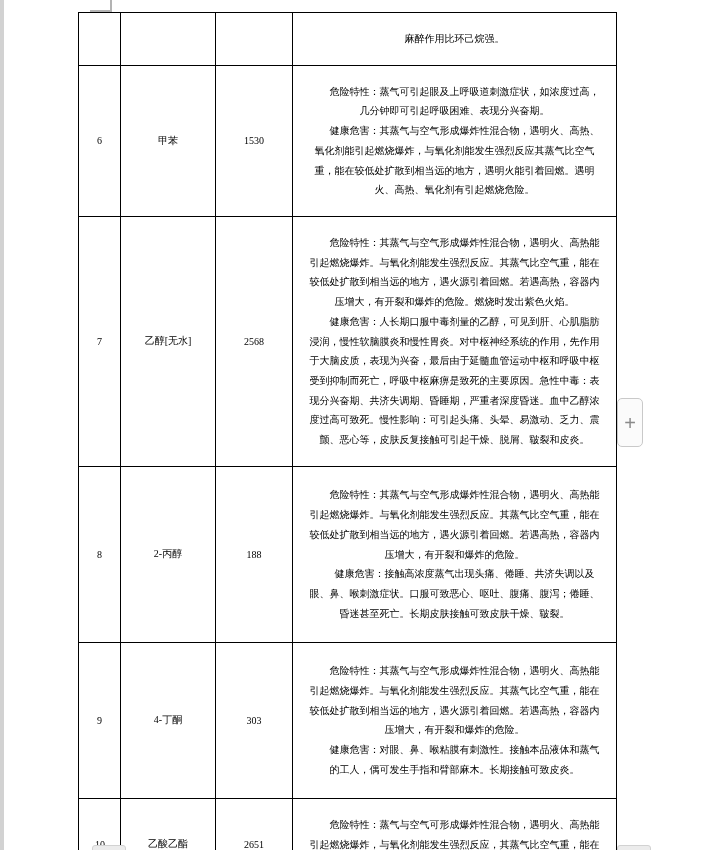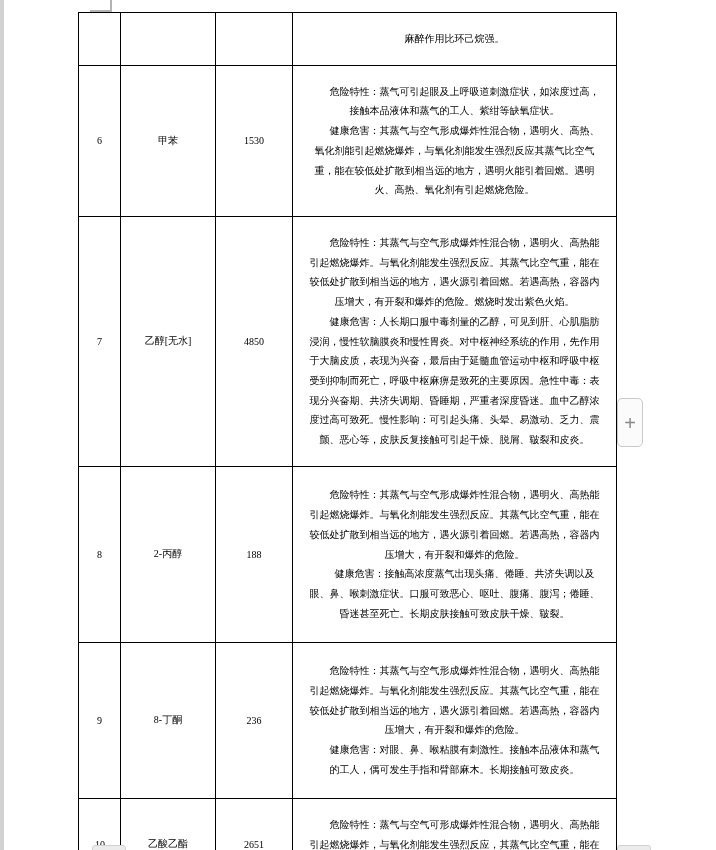--- a/index.html
+++ b/index.html
@@ -94,7 +94,7 @@
     <td>甲苯</td>
     <td>1530</td>
     <td class="desc">
-      <p>危险特性：蒸气可引起眼及上呼吸道刺激症状，如浓度过高，接触本品液体和蒸气的工人、紫绀等缺氧症状。</p>
+      <p>危险特性：蒸气可引起眼及上呼吸道刺激症状，如浓度过高，几分钟即可引起呼吸困难、表现分兴奋期。</p>
       <p>健康危害：其蒸气与空气形成爆炸性混合物，遇明火、高热、氧化剂能引起燃烧爆炸，与氧化剂能发生强烈反应其蒸气比空气重，能在较低处扩散到相当远的地方，遇明火能引着回燃。遇明火、高热、氧化剂有引起燃烧危险。</p>
     </td>
   </tr>

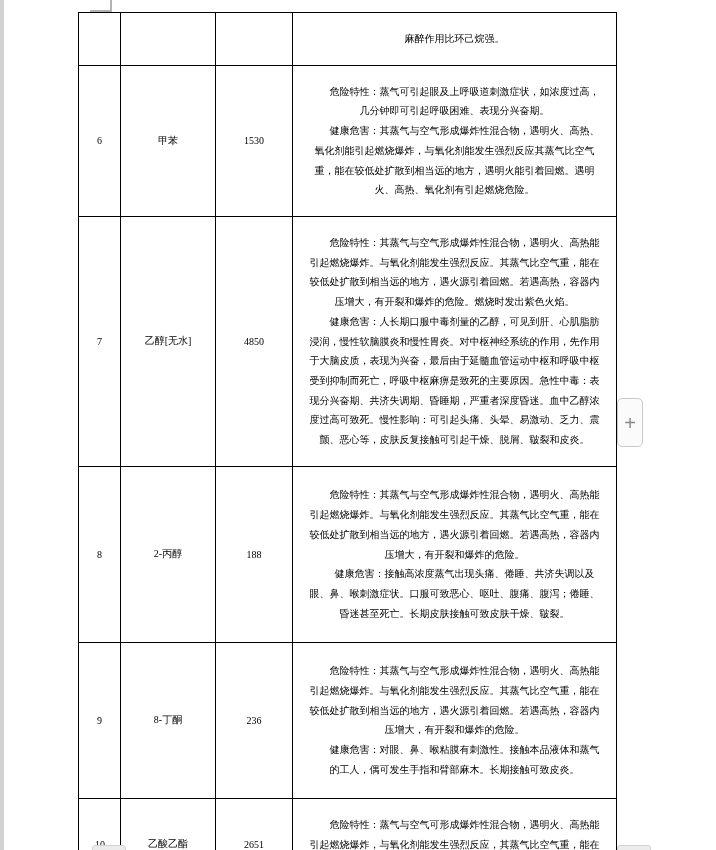--- a/index.html
+++ b/index.html
@@ -101,7 +101,7 @@
   <tr class="r-7">
     <td>7</td>
     <td>乙醇[无水]</td>
-    <td>4850</td>
+    <td>2568</td>
     <td class="desc">
       <p>危险特性：其蒸气与空气形成爆炸性混合物，遇明火、高热能引起燃烧爆炸。与氧化剂能发生强烈反应。其蒸气比空气重，能在较低处扩散到相当远的地方，遇火源引着回燃。若遇高热，容器内压增大，有开裂和爆炸的危险。燃烧时发出紫色火焰。</p>
       <p>健康危害：人长期口服中毒剂量的乙醇，可见到肝、心肌脂肪浸润，慢性软脑膜炎和慢性胃炎。对中枢神经系统的作用，先作用于大脑皮质，表现为兴奋，最后由于延髓血管运动中枢和呼吸中枢受到抑制而死亡，呼吸中枢麻痹是致死的主要原因。急性中毒：表现分兴奋期、共济失调期、昏睡期，严重者深度昏迷。血中乙醇浓度过高可致死。慢性影响：可引起头痛、头晕、易激动、乏力、震颤、恶心等，皮肤反复接触可引起干燥、脱屑、皲裂和皮炎。</p>

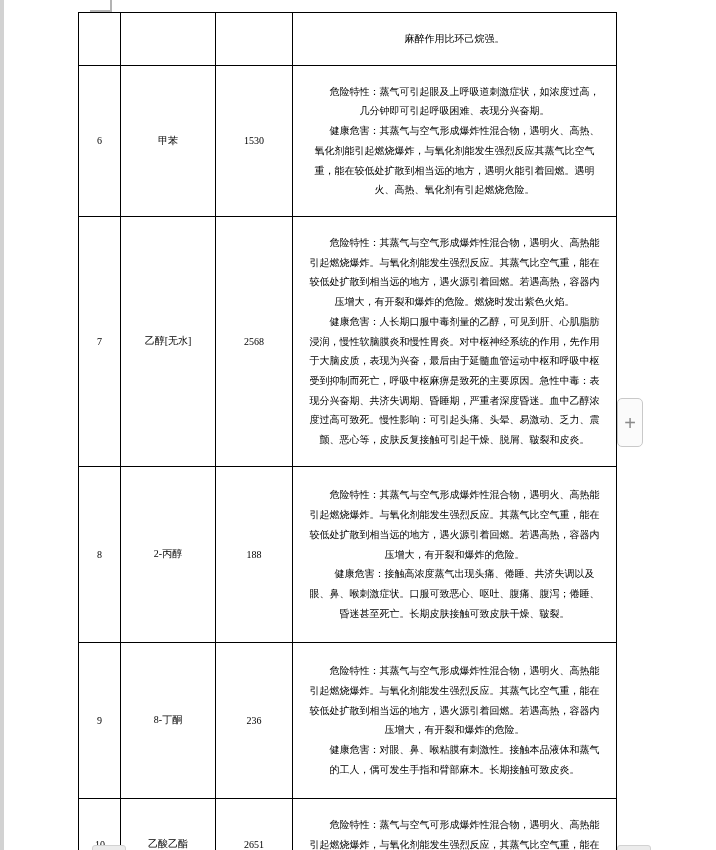--- a/index.html
+++ b/index.html
@@ -118,7 +118,7 @@
   </tr>
   <tr class="r-9">
     <td>9</td>
-    <td>8-丁酮</td>
+    <td>4-丁酮</td>
     <td>236</td>
     <td class="desc">
       <p>危险特性：其蒸气与空气形成爆炸性混合物，遇明火、高热能引起燃烧爆炸。与氧化剂能发生强烈反应。其蒸气比空气重，能在较低处扩散到相当远的地方，遇火源引着回燃。若遇高热，容器内压增大，有开裂和爆炸的危险。</p>

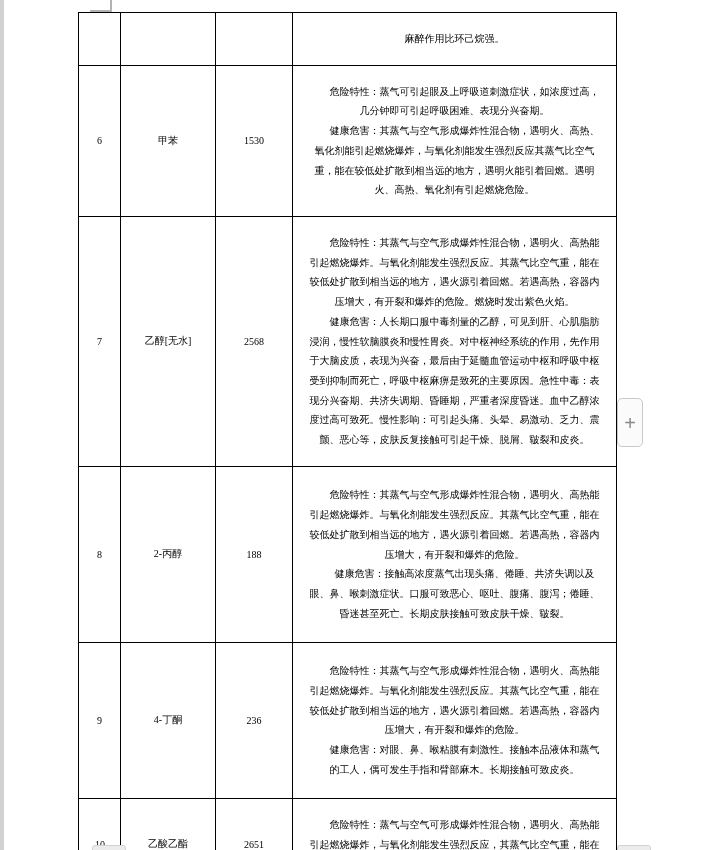--- a/index.html
+++ b/index.html
@@ -119,7 +119,7 @@
   <tr class="r-9">
     <td>9</td>
     <td>4-丁酮</td>
-    <td>236</td>
+    <td>303</td>
     <td class="desc">
       <p>危险特性：其蒸气与空气形成爆炸性混合物，遇明火、高热能引起燃烧爆炸。与氧化剂能发生强烈反应。其蒸气比空气重，能在较低处扩散到相当远的地方，遇火源引着回燃。若遇高热，容器内压增大，有开裂和爆炸的危险。</p>
       <p>健康危害：对眼、鼻、喉粘膜有刺激性。接触本品液体和蒸气的工人，偶可发生手指和臂部麻木。长期接触可致皮炎。</p>

